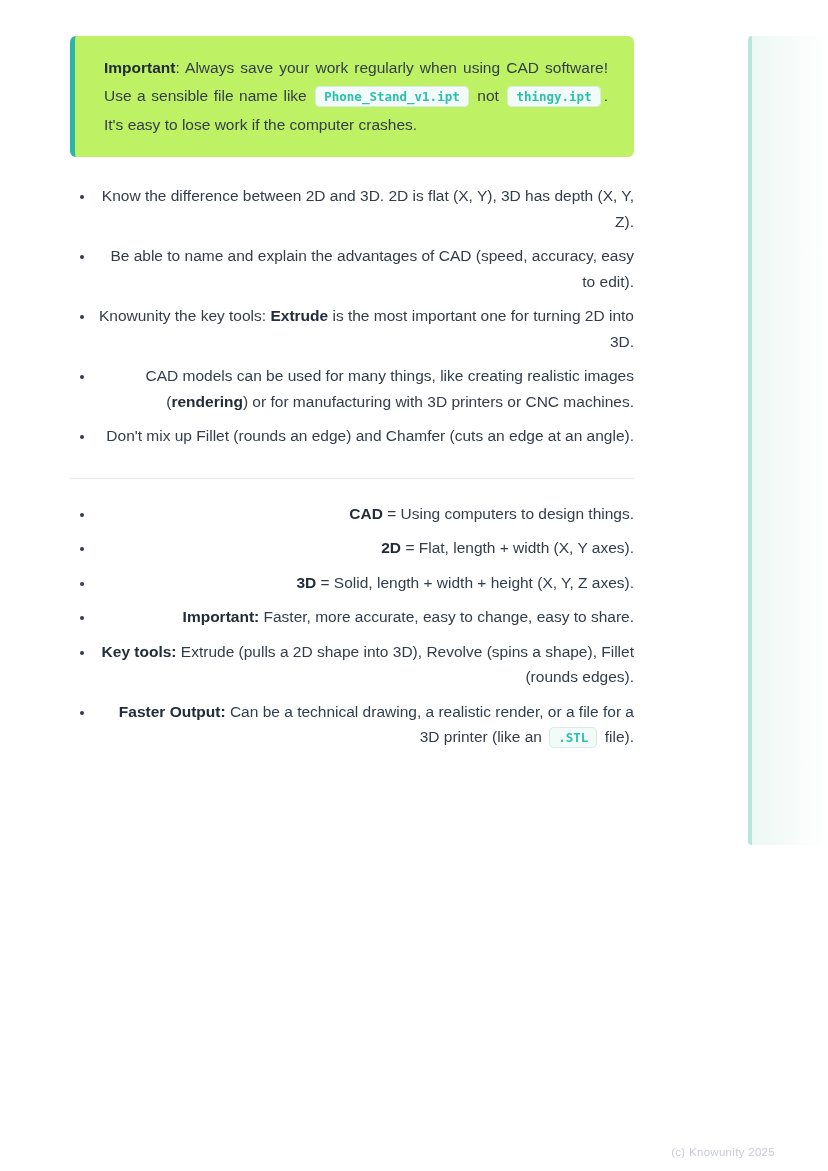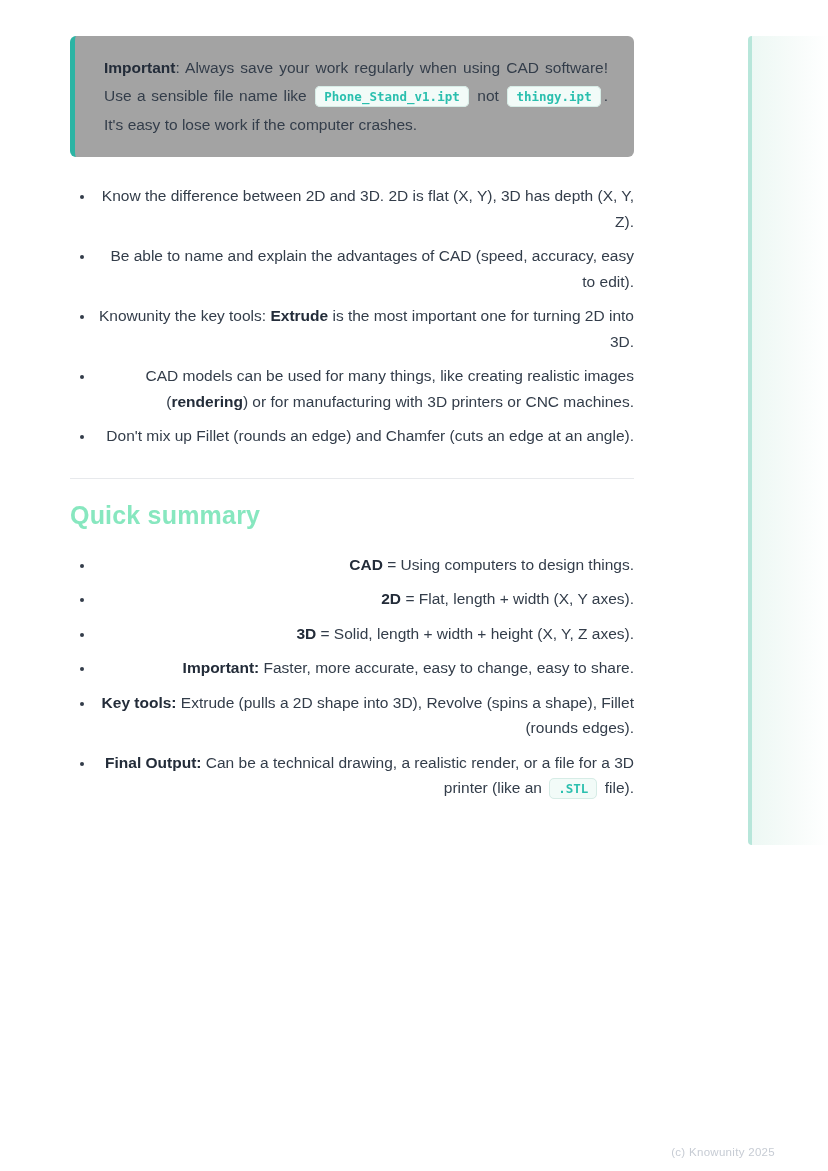--- a/index.html
+++ b/index.html
@@ -35,7 +35,7 @@
   }
   .callout {
     box-sizing: border-box;
-    background: #a3a3a3;
+    background: #bef264;
     border-left: 5px solid #2cb4a4;
     border-radius: 6px;
     padding: 18px 26px 18px 29px;

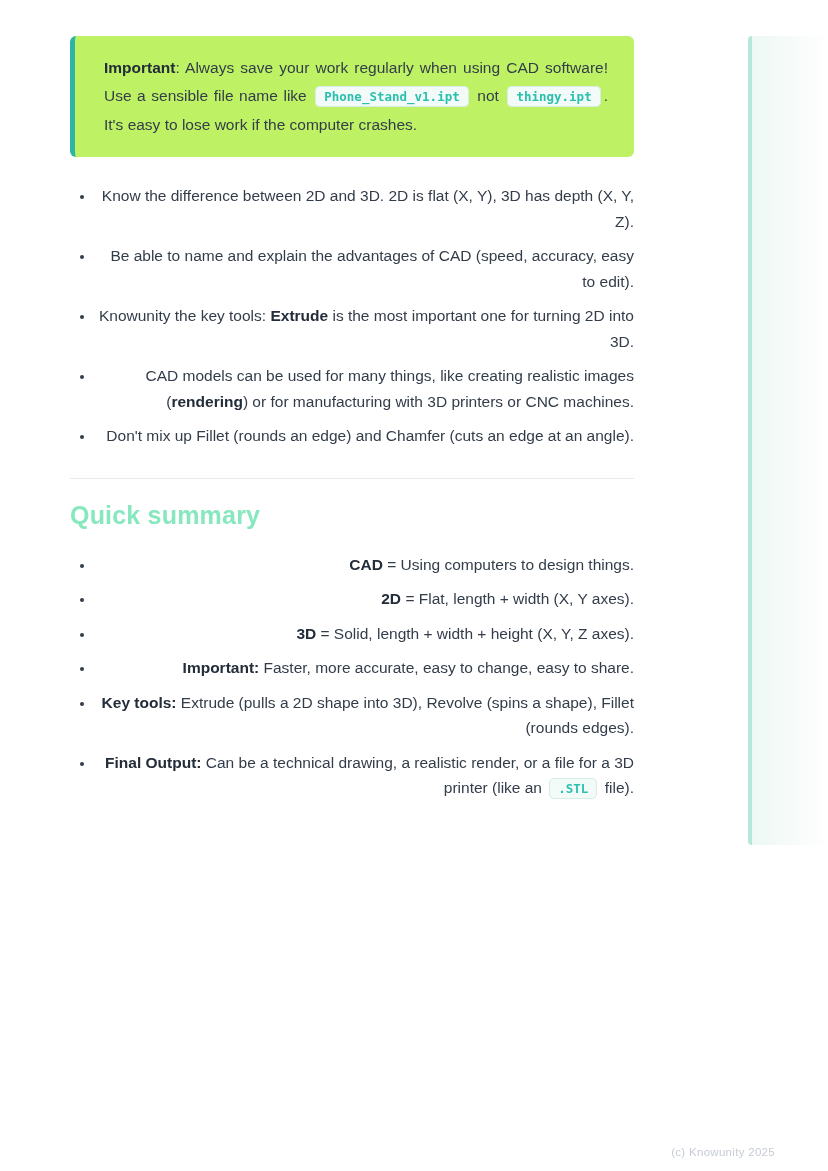--- a/index.html
+++ b/index.html
@@ -116,7 +116,6 @@
 
     <hr class="divider">
 
-    <h2 class="section-heading">Quick summary</h2>
 
     <ul class="bullets" style="margin-top:22px">
       <li><span class="b">CAD</span><span> = Using computers to design things.</span></li>

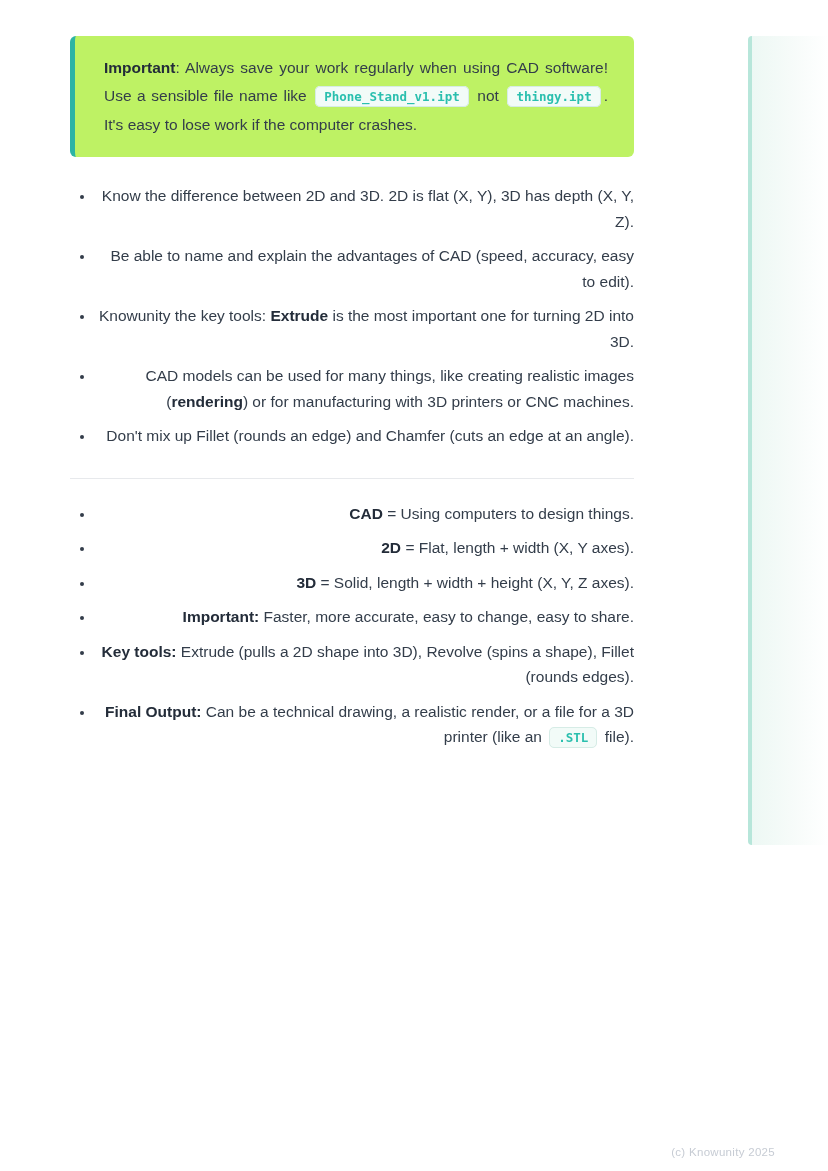--- a/index.html
+++ b/index.html
@@ -123,7 +123,7 @@
       <li><span class="b">3D</span><span> = Solid, length + width + height (X, Y, Z axes).</span></li>
       <li><span class="b">Important:</span><span> Faster, more accurate, easy to change, easy to share.</span></li>
       <li><span class="b">Key tools:</span><span> Extrude (pulls a 2D shape into 3D), Revolve (spins a shape), Fillet (rounds edges).</span></li>
-      <li><span class="b">Final Output:</span><span> Can be a technical drawing, a realistic render, or a file for a 3D printer (like an </span><span class="code-chip">.STL</span><span> file).</span></li>
+      <li><span class="b">Faster Output:</span><span> Can be a technical drawing, a realistic render, or a file for a 3D printer (like an </span><span class="code-chip">.STL</span><span> file).</span></li>
     </ul>
 
   </div>

